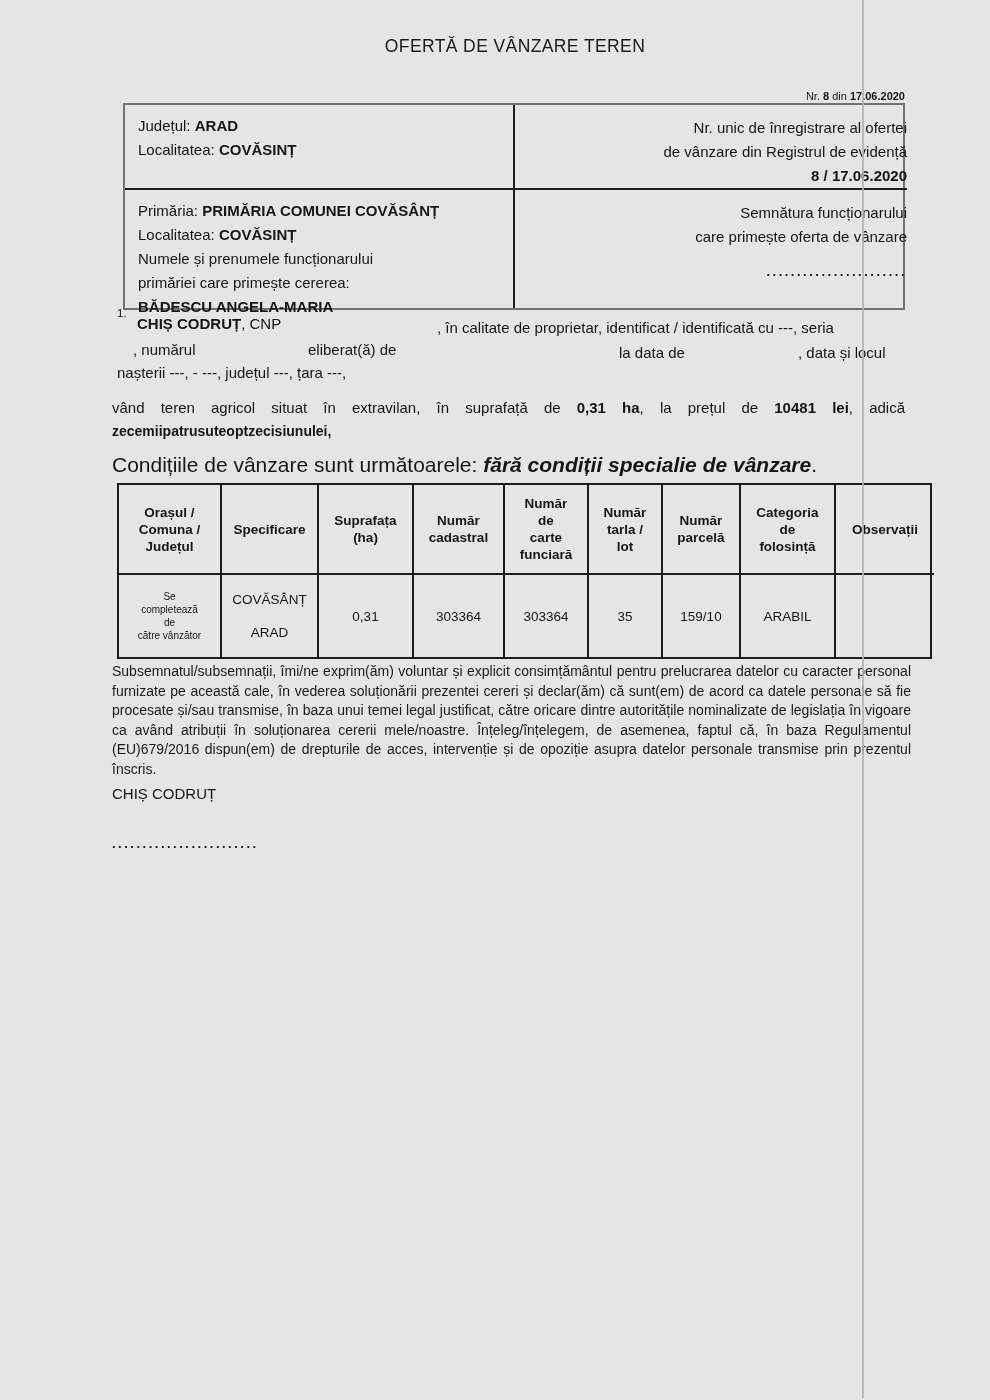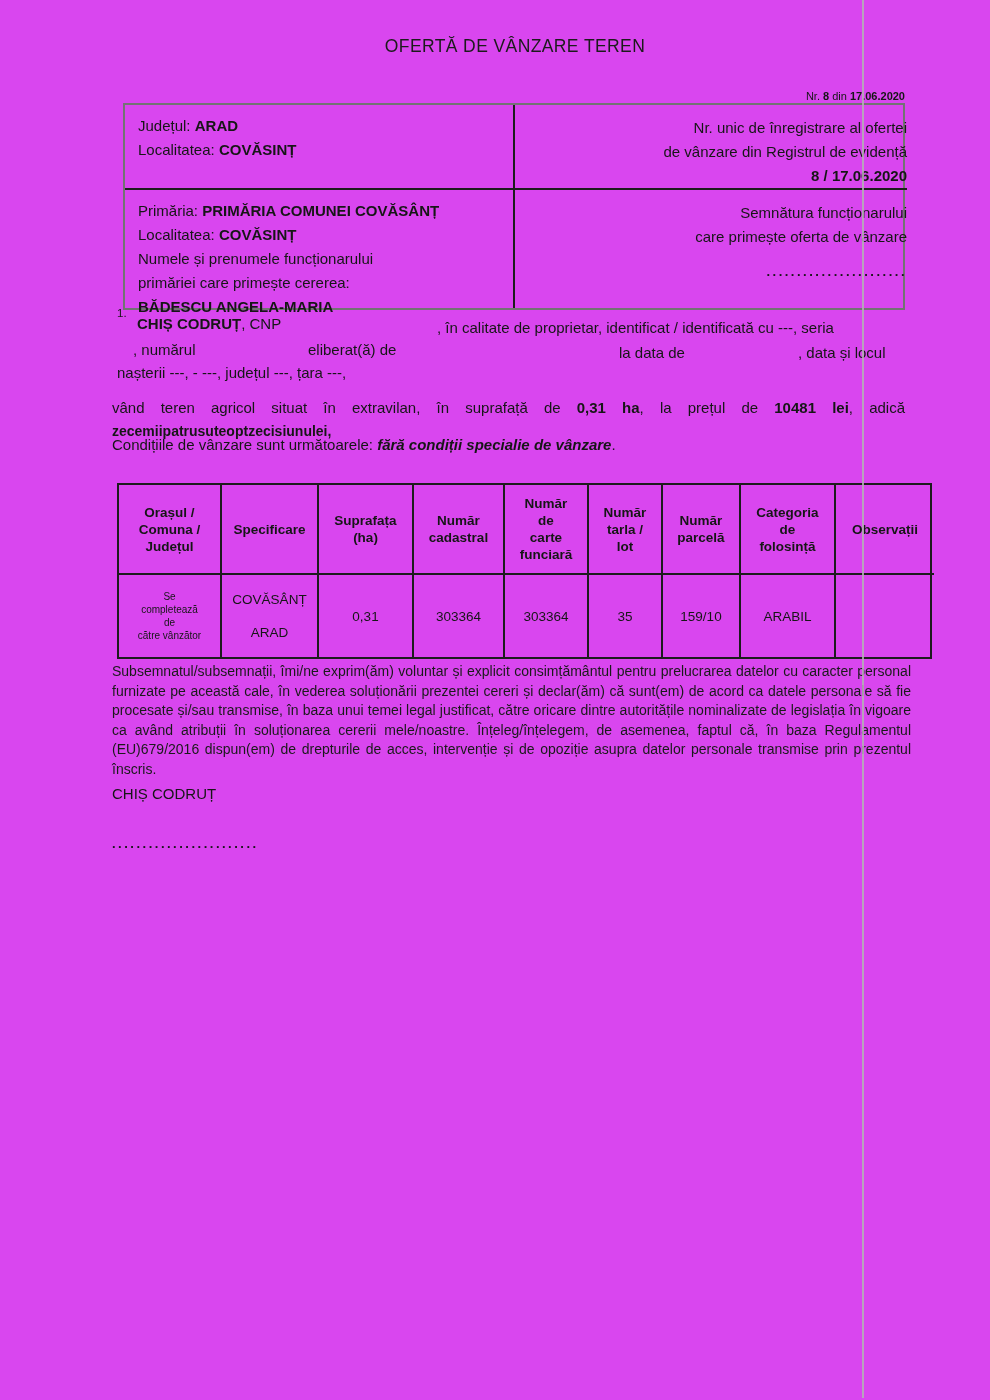--- a/index.html
+++ b/index.html
@@ -4,7 +4,7 @@
 <style>
   html,body { margin:0; padding:0; background:#ffffff; }
   .page {
-    position:relative; width:990px; height:1400px; background:#d946ef;
+    position:relative; width:990px; height:1400px; background:#e5e5e5;
     font-family:"Liberation Sans", sans-serif; color:#161616; overflow:hidden;
   }
   .b { font-weight:bold; }

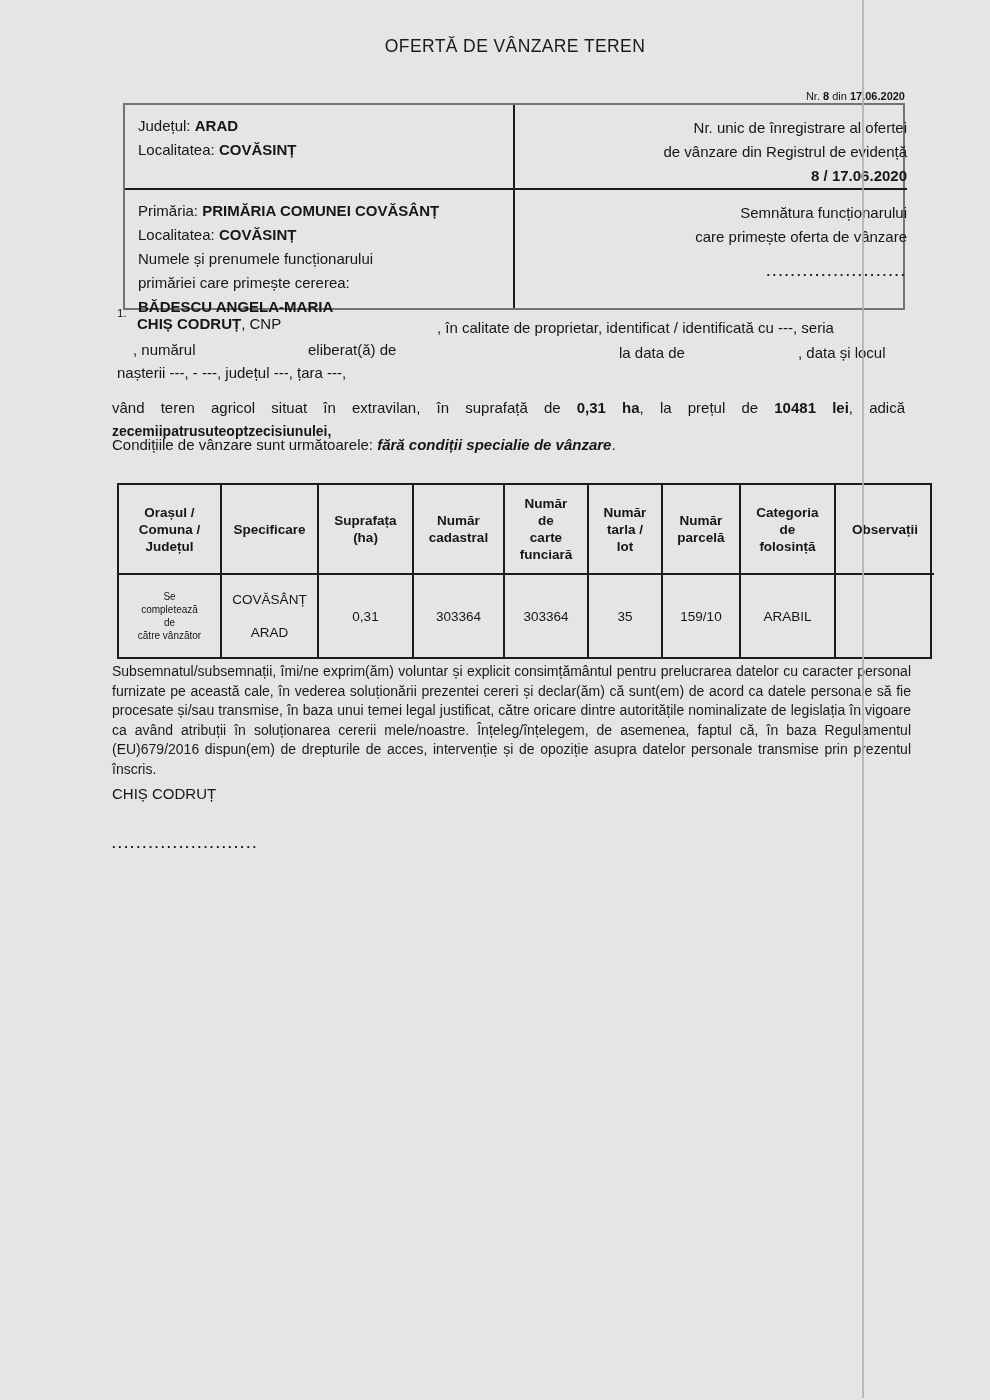--- a/index.html
+++ b/index.html
@@ -43,7 +43,7 @@
     text-align:justify; text-align-last:justify; line-height:20px;
   }
   .salew { position:absolute; left:112px; top:423px; font-size:14px; }
-  .cond  { position:absolute; left:112px; top:436px; font-size:15px; }
+  .cond  { position:absolute; left:112px; top:453px; font-size:21px; }
 
   
   .ltable {

